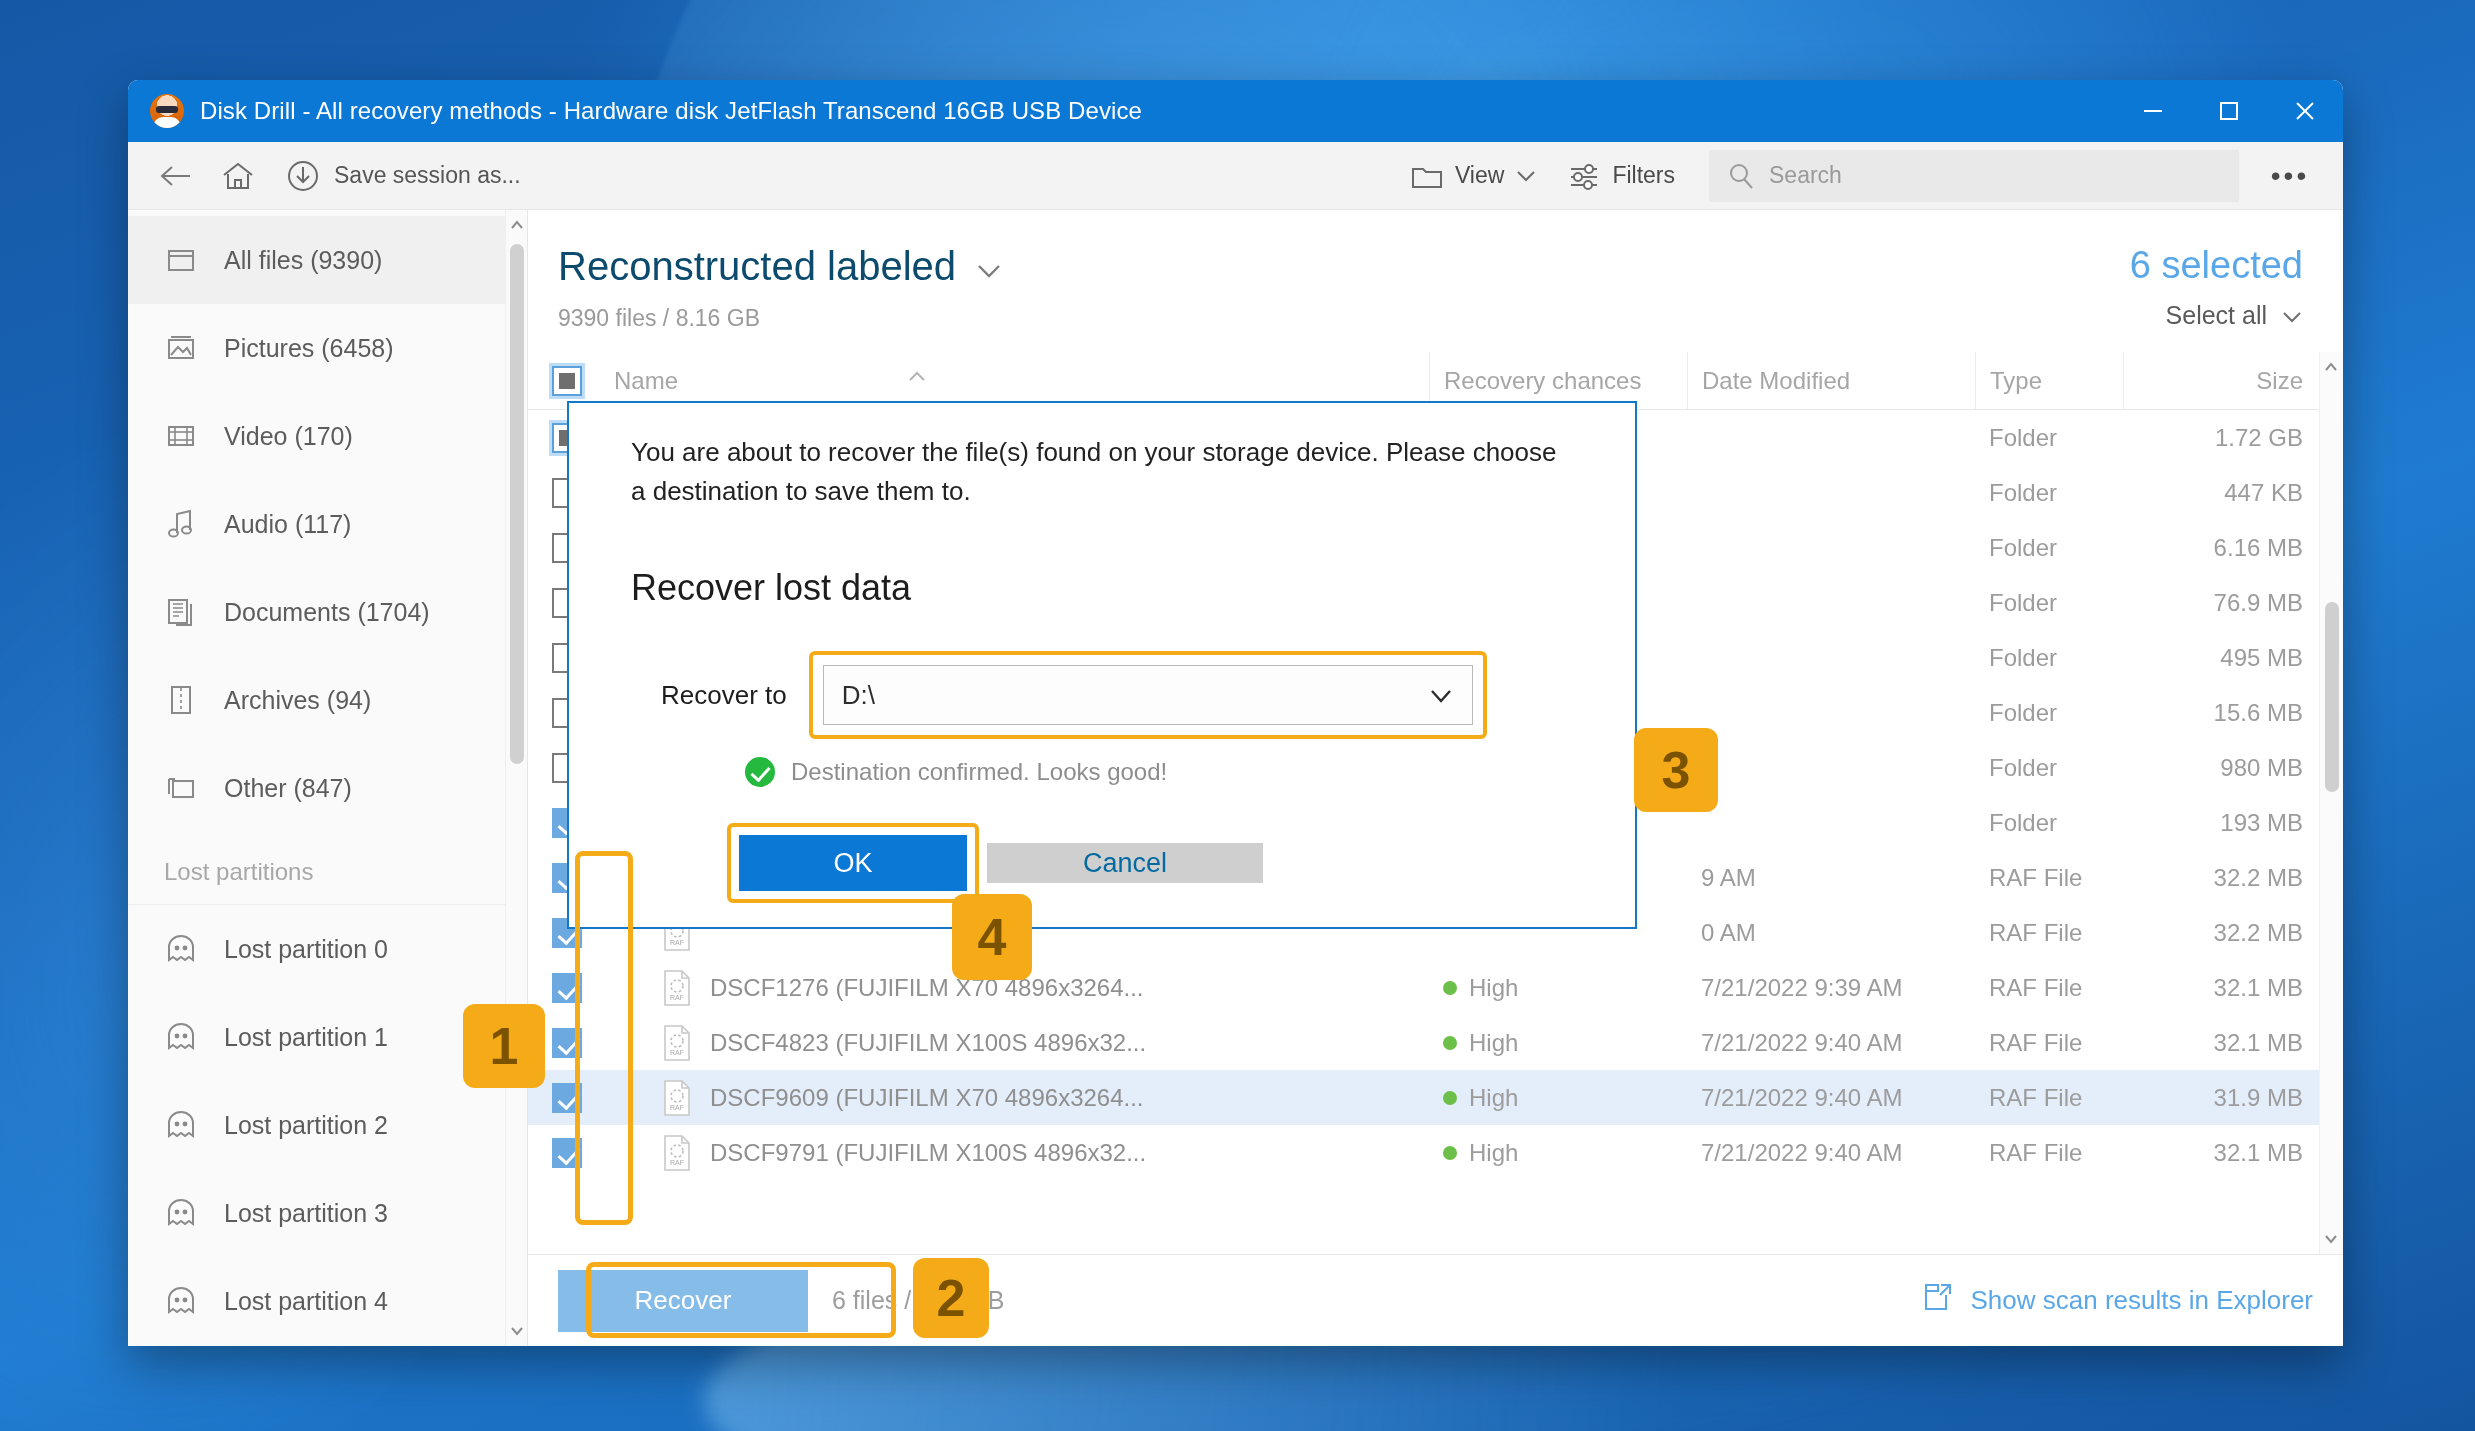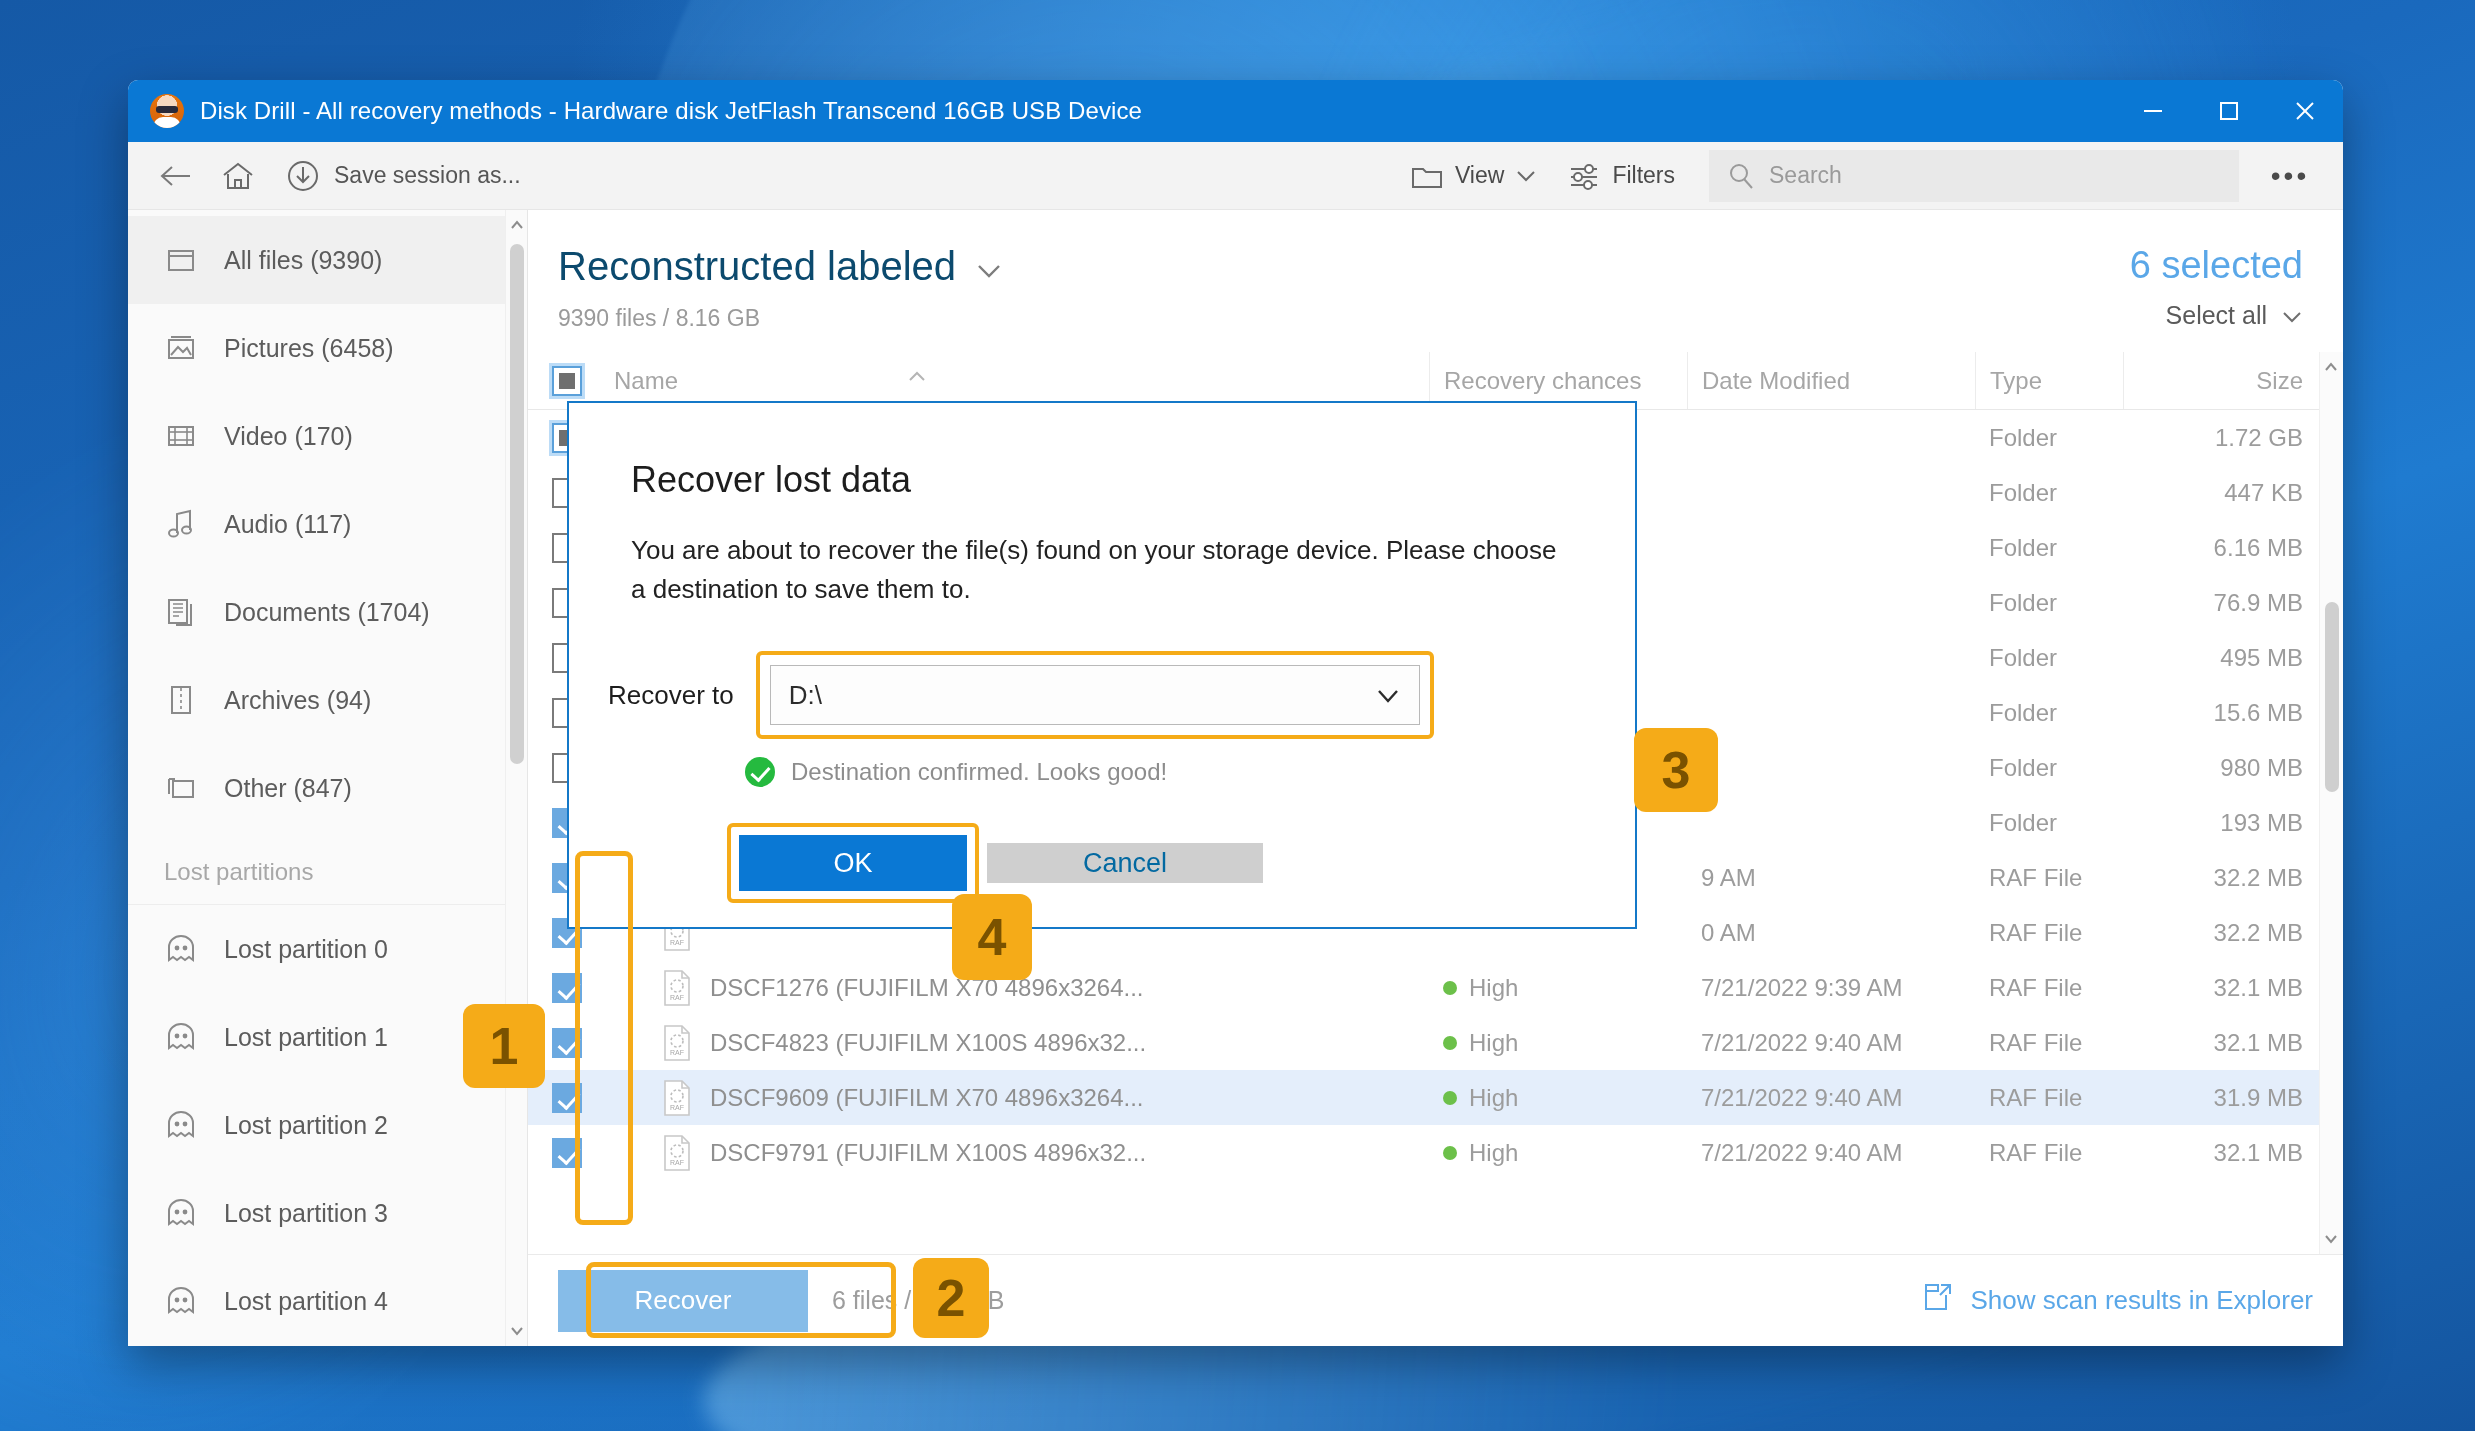--- a/index.html
+++ b/index.html
@@ -925,8 +925,8 @@
 
 <div id="dialog-layer">
   <div id="recover-dialog">
+    <div id="dialog-text">You are about to recover the file(s) found on your storage device. Please choose a destination to save them to.</div>
     <div id="dialog-title">Recover lost data</div>
-    <div id="dialog-text">You are about to recover the file(s) found on your storage device. Please choose a destination to save them to.</div>
 
     <div id="recover-to-row">
       <span id="recover-to-label">Recover to</span>

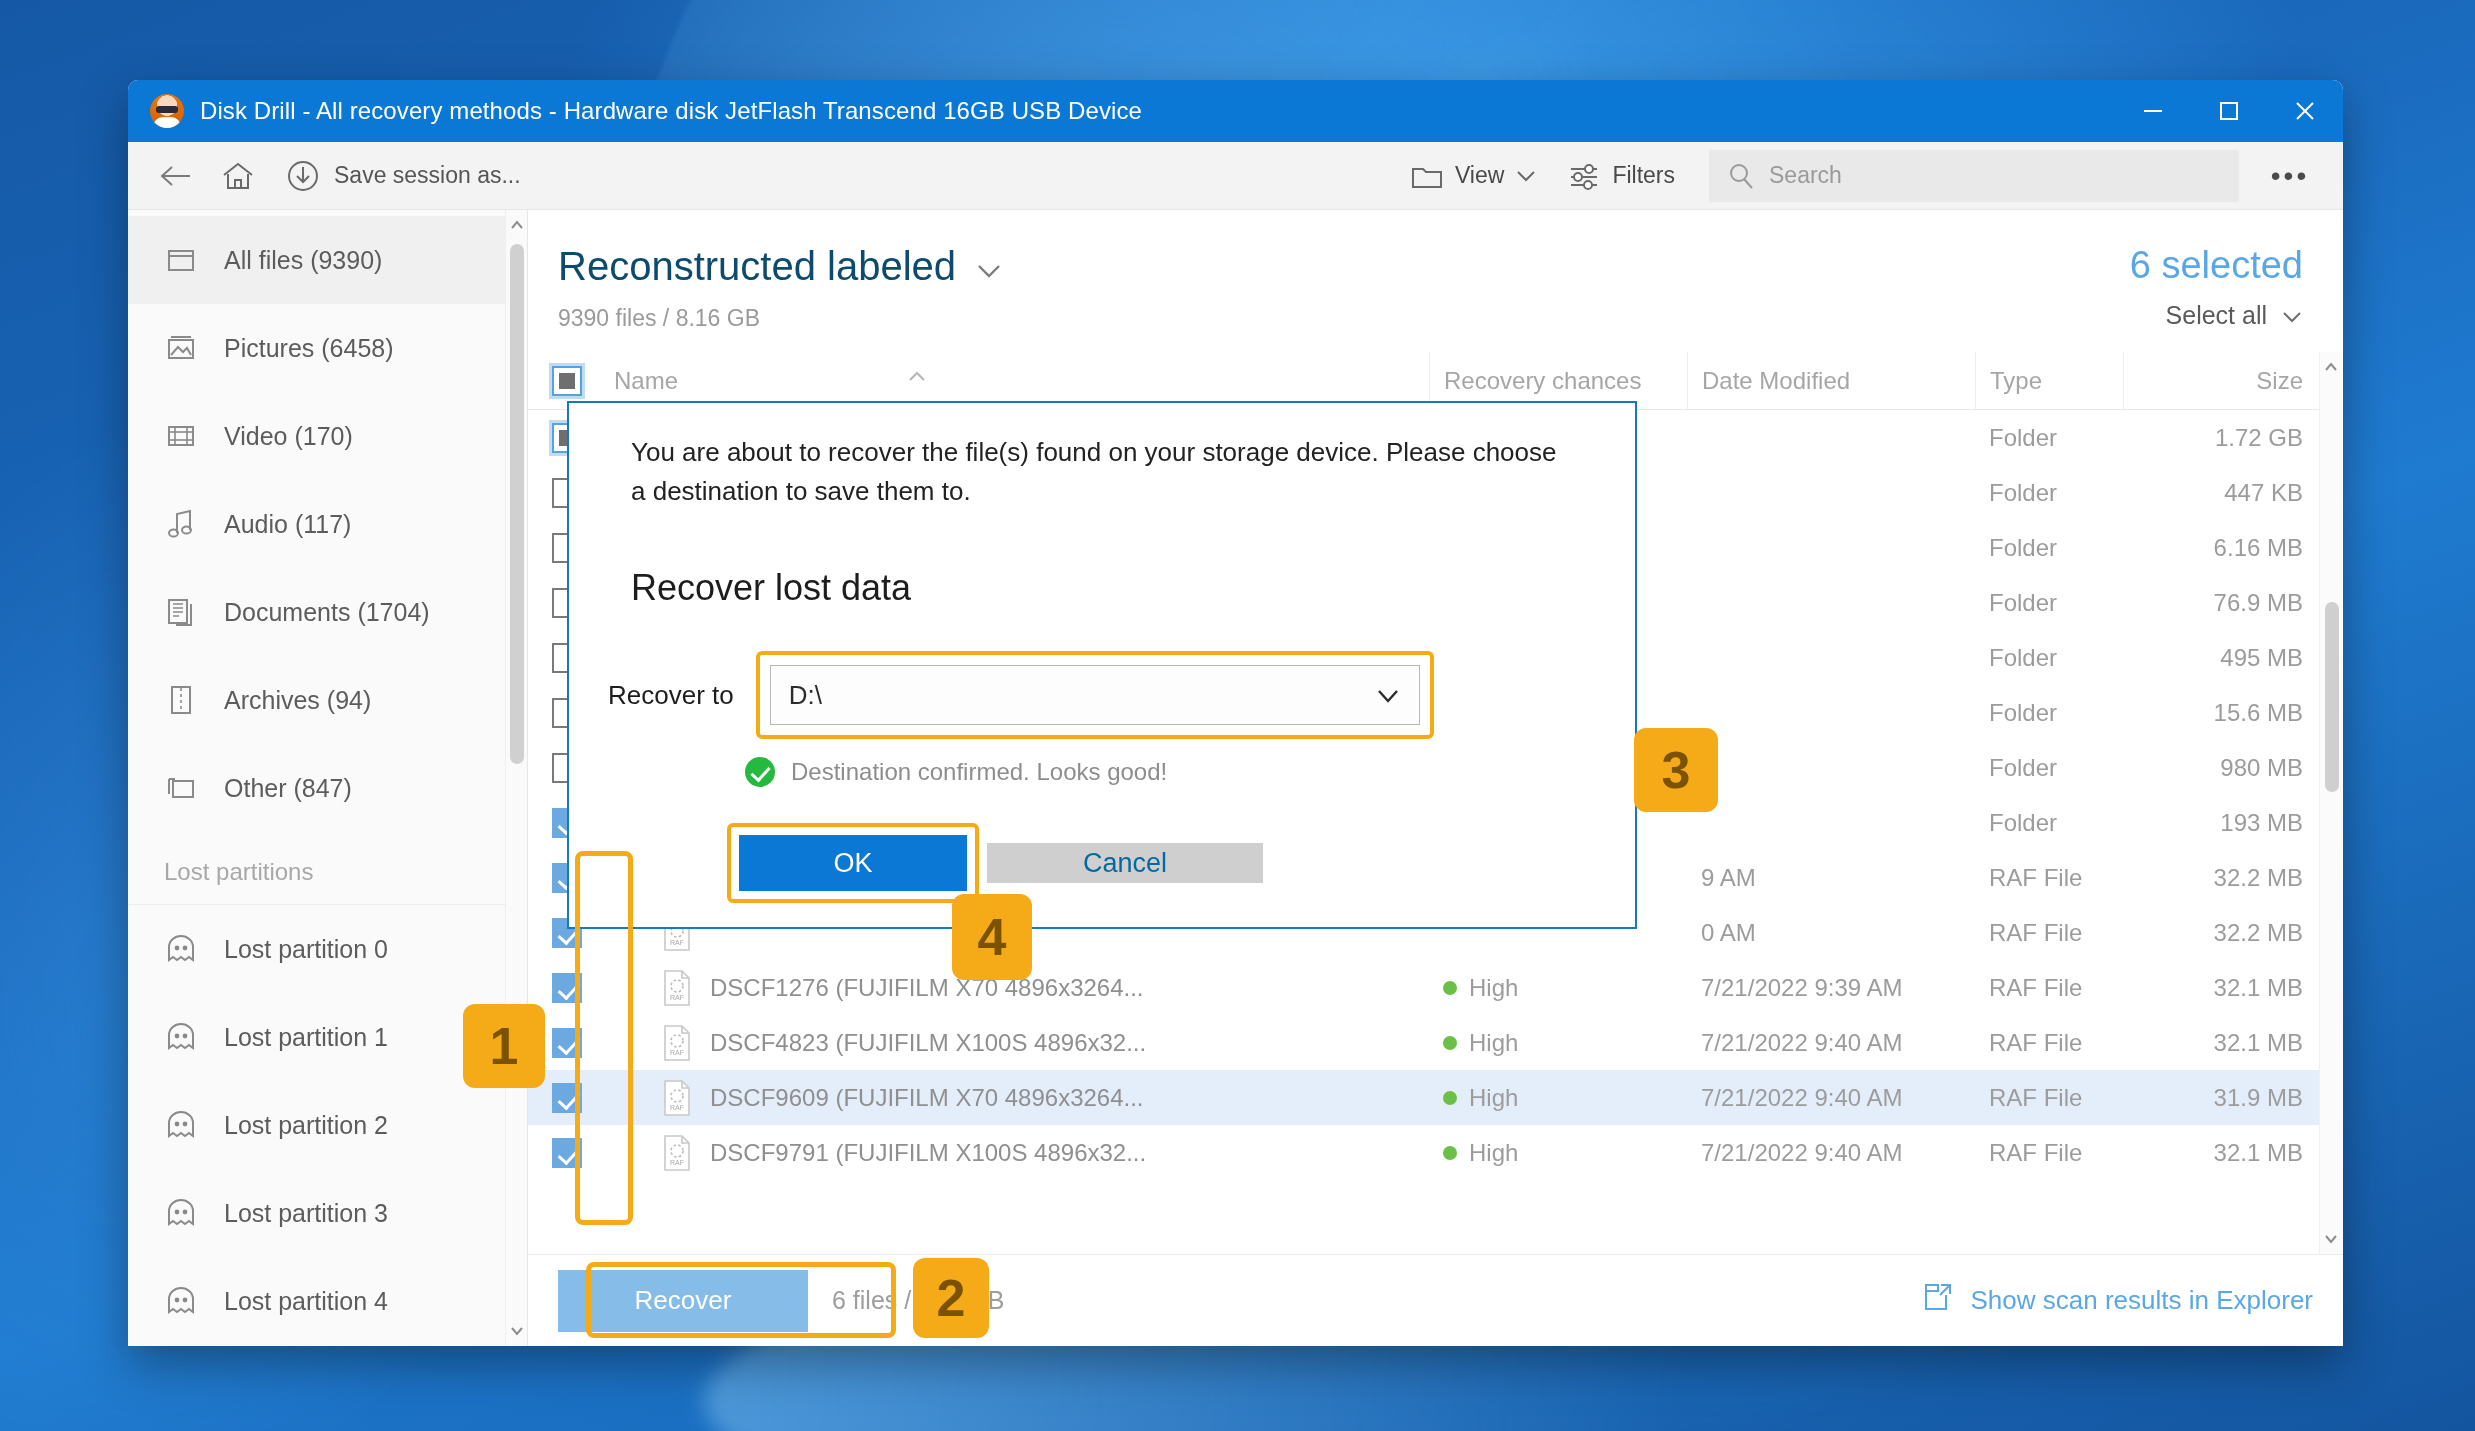--- a/index.html
+++ b/index.html
@@ -239,7 +239,7 @@
   #dialog-text {
     font-size: 26px; color: #222; line-height: 1.5; margin: 30px 62px 0 62px;
   }
-  #recover-to-row { display: flex; align-items: center; margin: 42px 0 0 39px; position: relative; }
+  #recover-to-row { display: flex; align-items: center; margin: 42px 0 0 92px; position: relative; }
   #recover-to-label { font-size: 26px; color: #1d1d1d; }
   #destination-select-wrap {
     margin-left: 22px; padding: 10px; border: 4px solid #f5ab18; border-radius: 6px;

